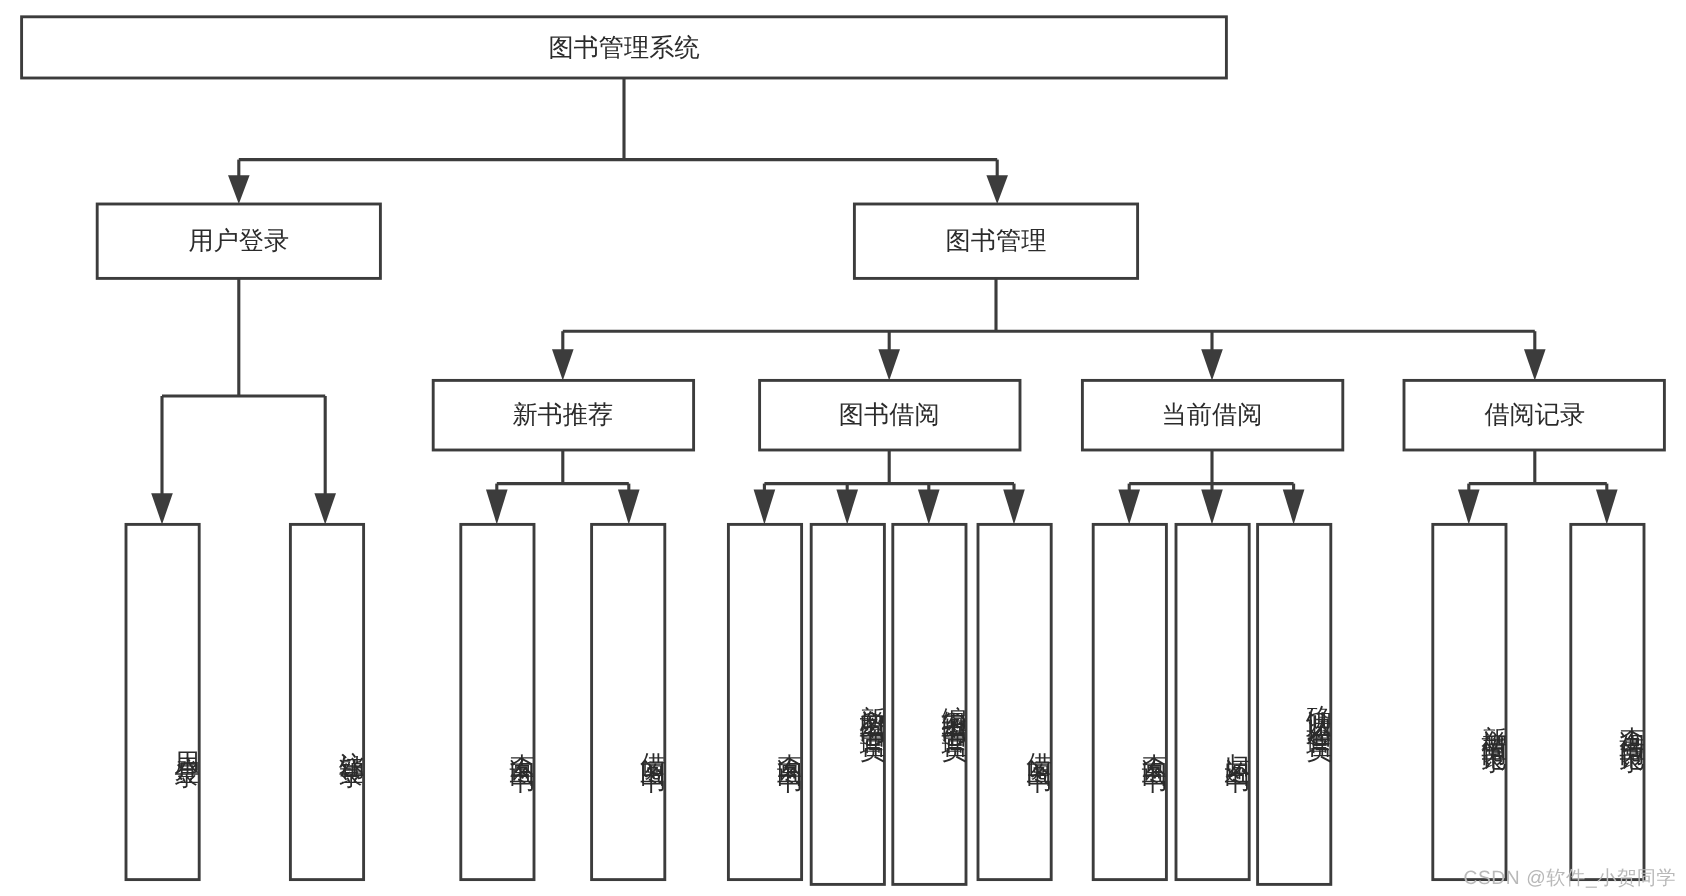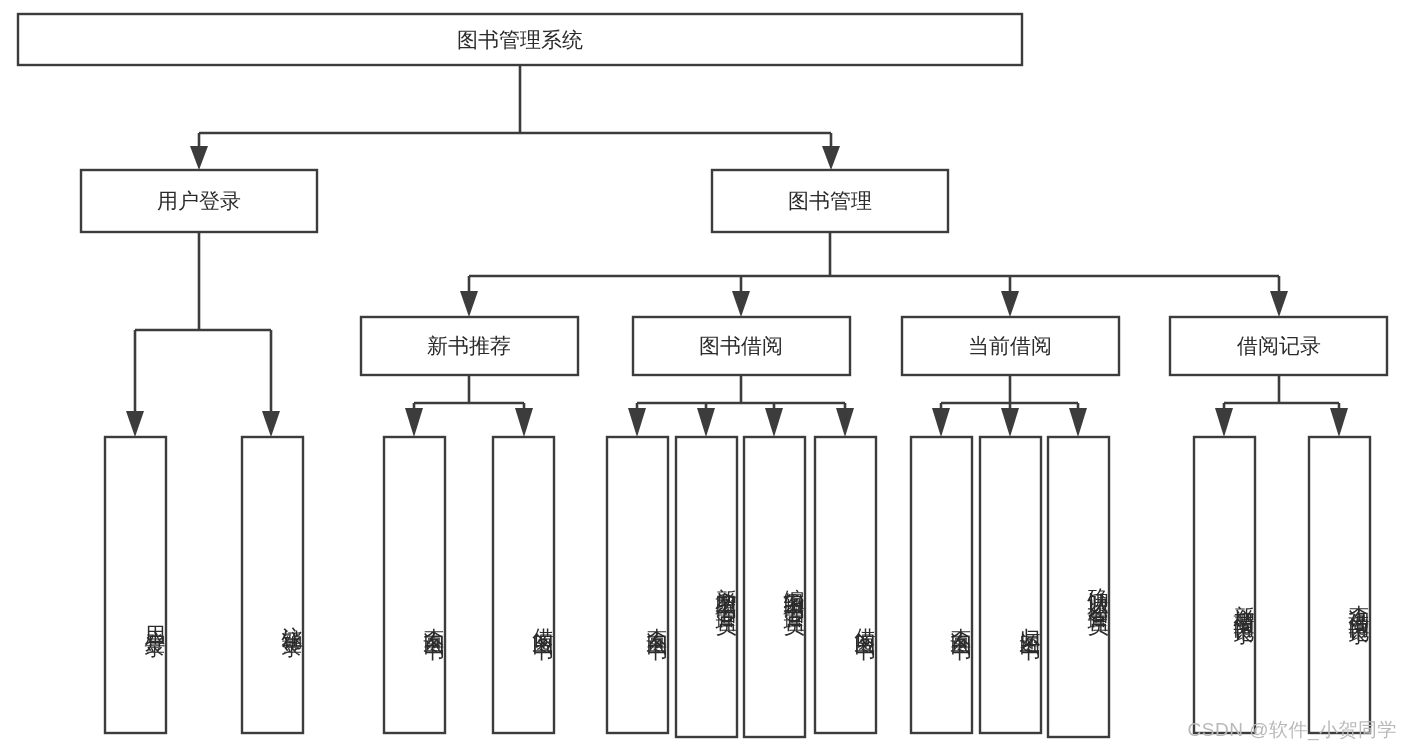--- a/index.html
+++ b/index.html
@@ -69,7 +69,7 @@
     right: 8px;
     bottom: 4px;
     color: #b9b9b9;
-    font-size: 19px;
+    font-size: 16px;
     font-family: "Liberation Sans", "DejaVu Sans", sans-serif;
     white-space: nowrap;
     letter-spacing: 0.5px;

